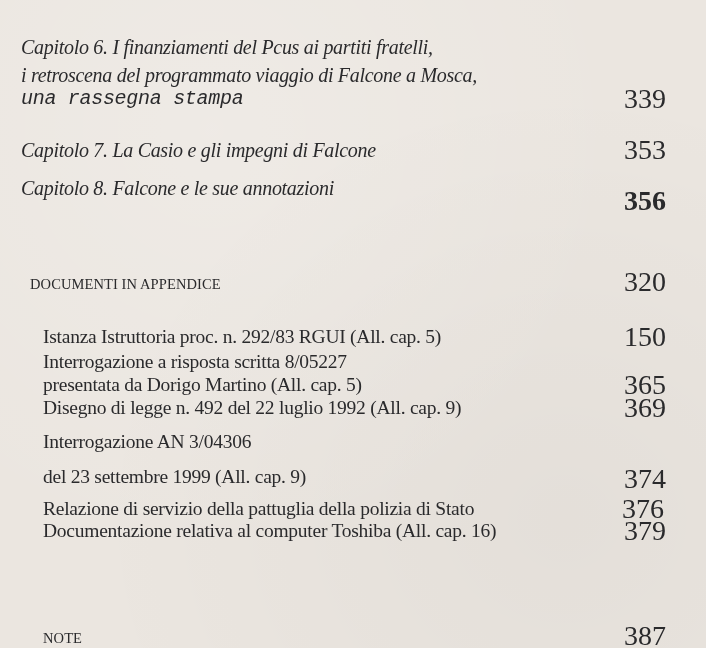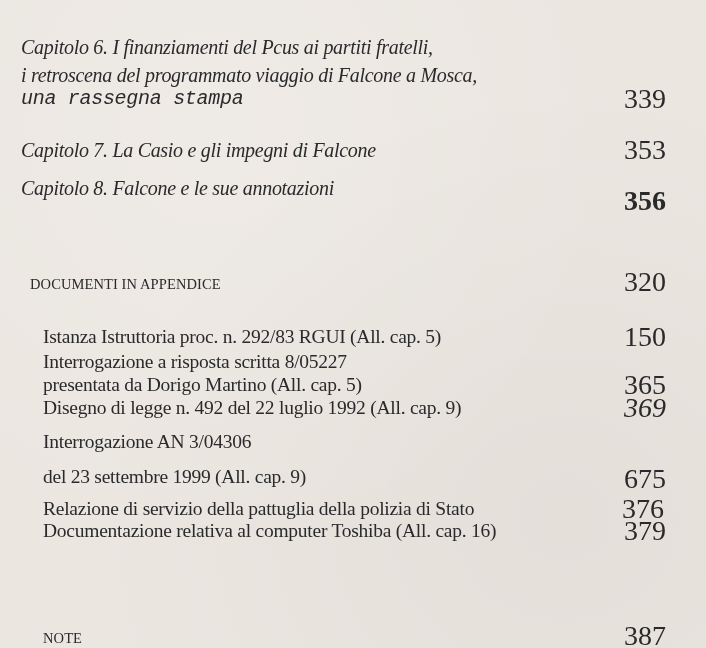--- a/index.html
+++ b/index.html
@@ -91,7 +91,7 @@
 
     <div>
       <div class="line doc" style="left:43px; top:396px;">Disegno di legge n. 492 del 22 luglio 1992 (All. cap. 9)</div>
-      <div class="pg" style="top:396px;font-style:italic;">369</div>
+      <div class="pg" style="top:396px;">369</div>
     </div>
 
     <div>

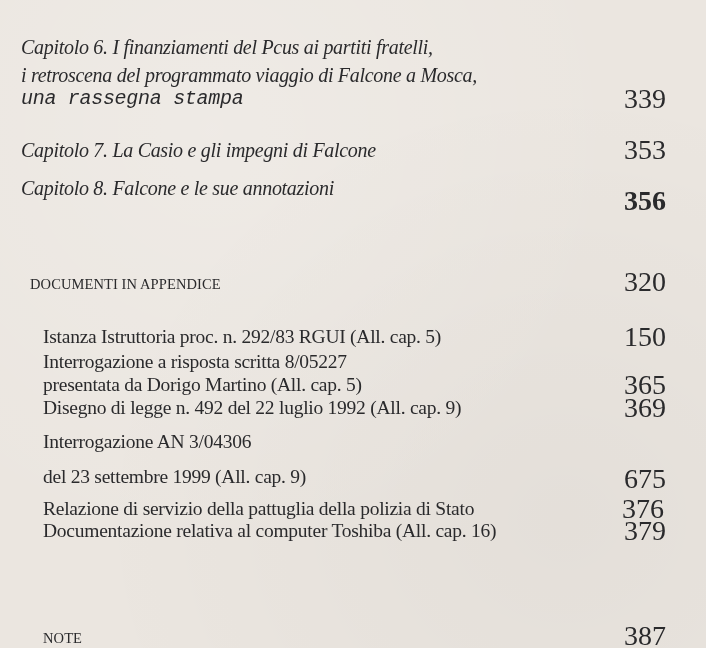--- a/index.html
+++ b/index.html
@@ -97,7 +97,7 @@
     <div>
       <div class="line doc" style="left:43px; top:430px;">Interrogazione AN 3/04306</div>
       <div class="line doc" style="left:43px; top:465px;">del 23 settembre 1999 (All. cap. 9)</div>
-      <div class="pg" style="top:467px;">675</div>
+      <div class="pg" style="top:467px;">374</div>
     </div>
 
     <div>

